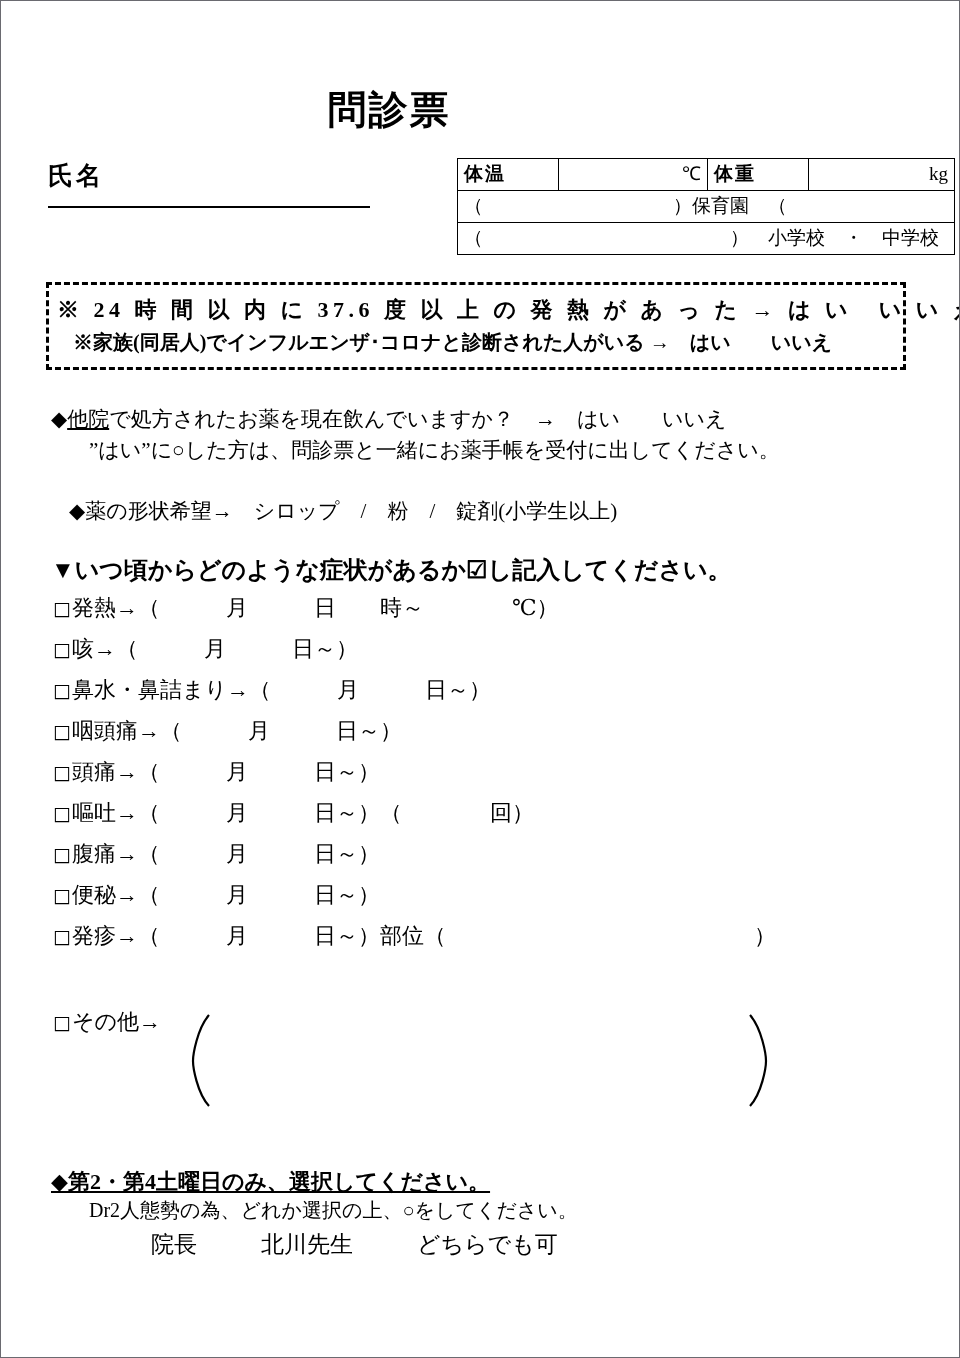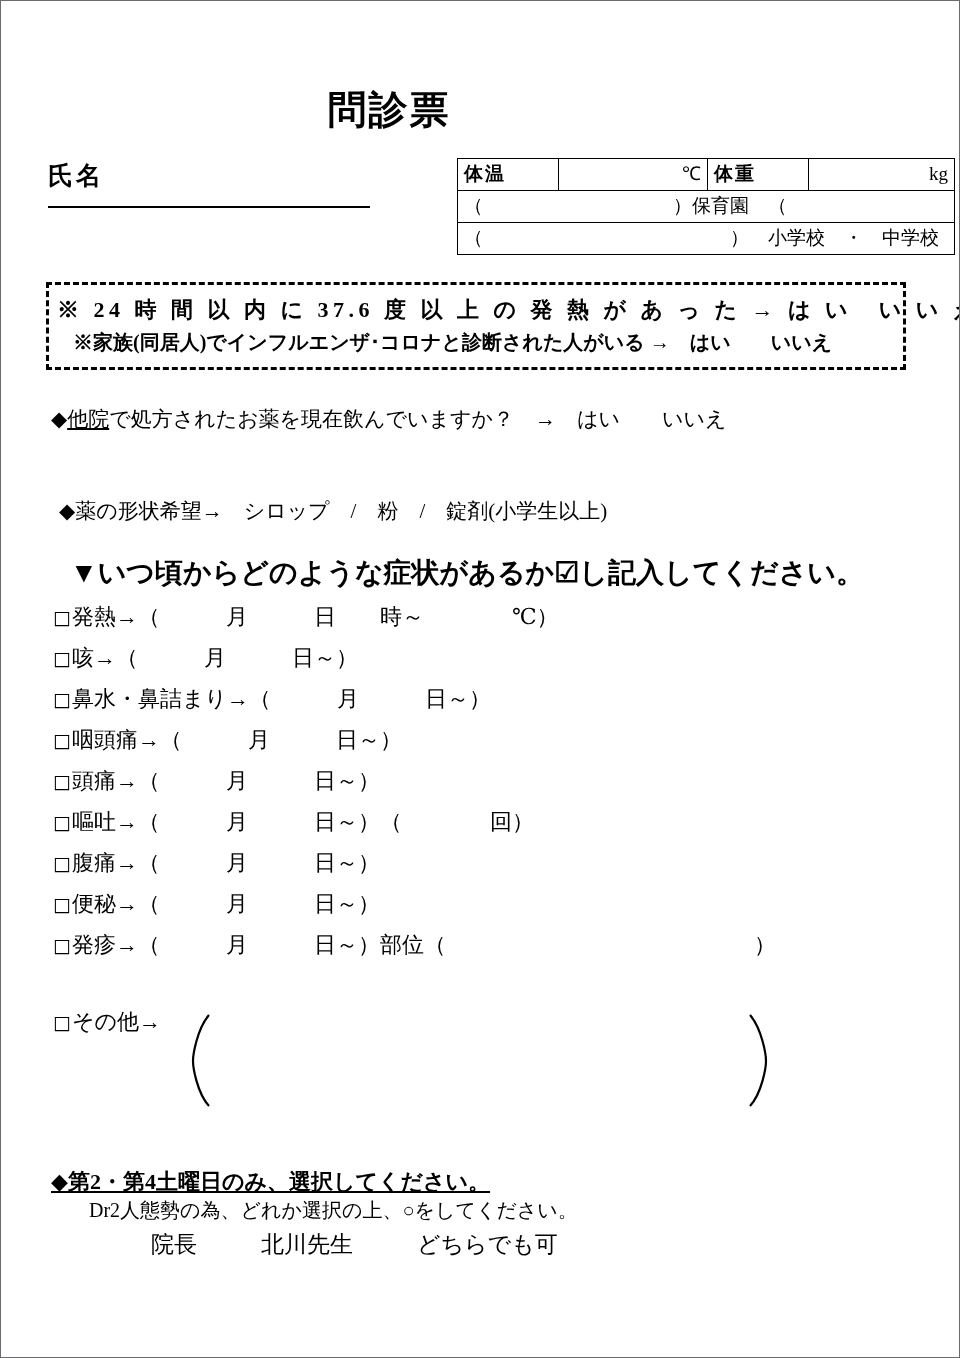--- a/index.html
+++ b/index.html
@@ -236,6 +236,9 @@
   <div class="para" style="top:403px; left:50px;">
     <span>◆</span><span class="u">他院</span><span>で処方されたお薬を現在飲んでいますか？　→　はい　　いいえ</span>
   </div>
+  <div class="para" style="top:434px; left:50px;">
+    <span class="indent">”はい”に○した方は、問診票と一緒にお薬手帳を受付に出してください。</span>
+  </div>
 
   <div class="para" style="top:495px; left:58px;">◆薬の形状希望→　シロップ　/　粉　/　錠剤(小学生以上)</div>
 

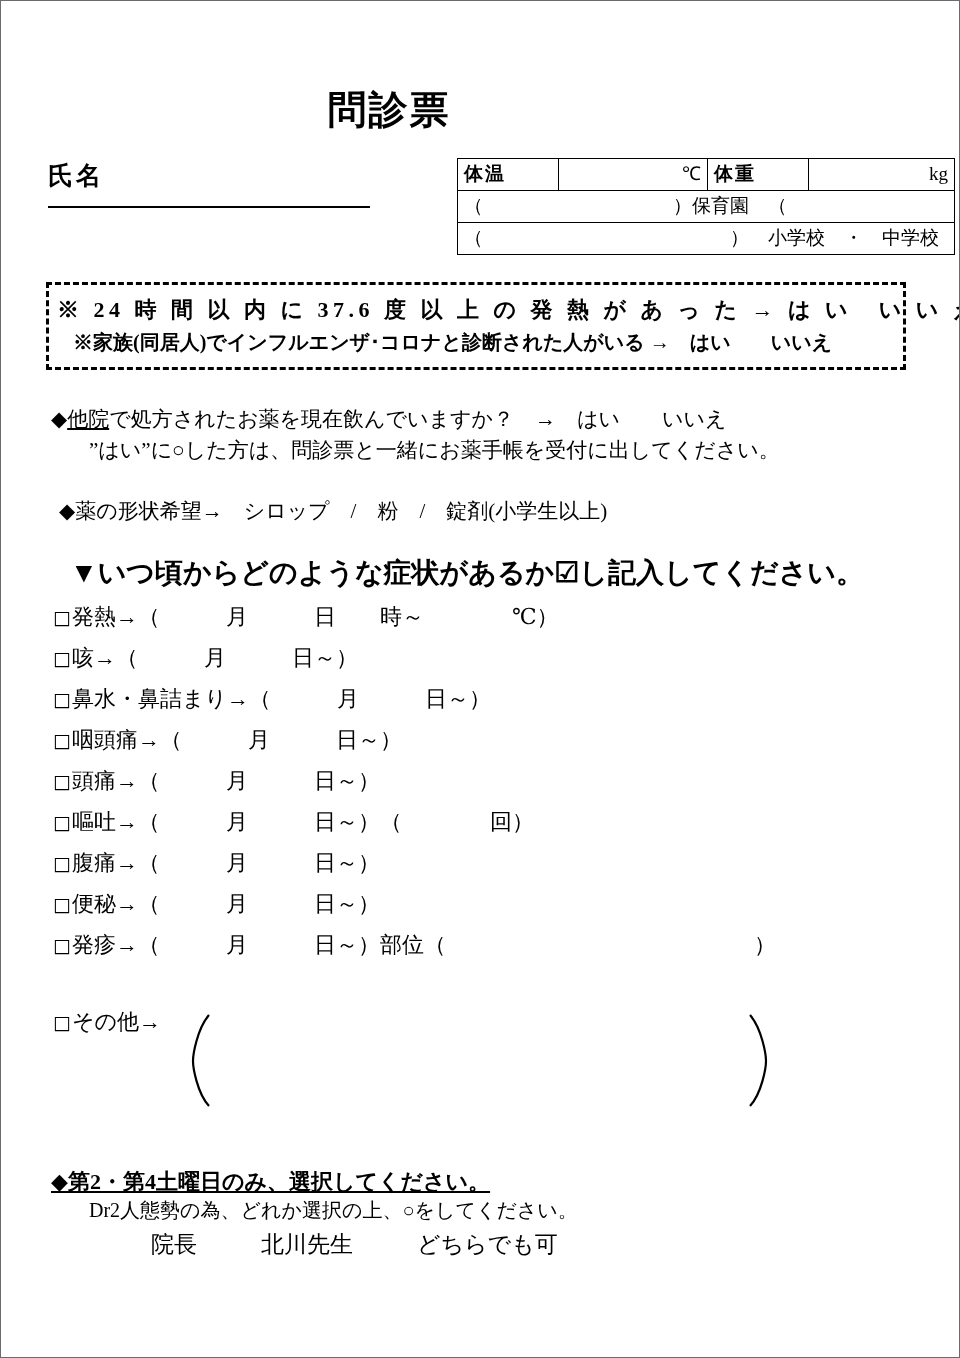--- a/index.html
+++ b/index.html
@@ -240,7 +240,7 @@
     <span class="indent">”はい”に○した方は、問診票と一緒にお薬手帳を受付に出してください。</span>
   </div>
 
-  <div class="para" style="top:495px; left:58px;">◆薬の形状希望→　シロップ　/　粉　/　錠剤(小学生以上)</div>
+  <div class="para" style="top:495px; left:68px;">◆薬の形状希望→　シロップ　/　粉　/　錠剤(小学生以上)</div>
 
   <div class="sec-head" style="top:553px; left:50px;">▼いつ頃からどのような症状があるか☑し記入してください。</div>
 

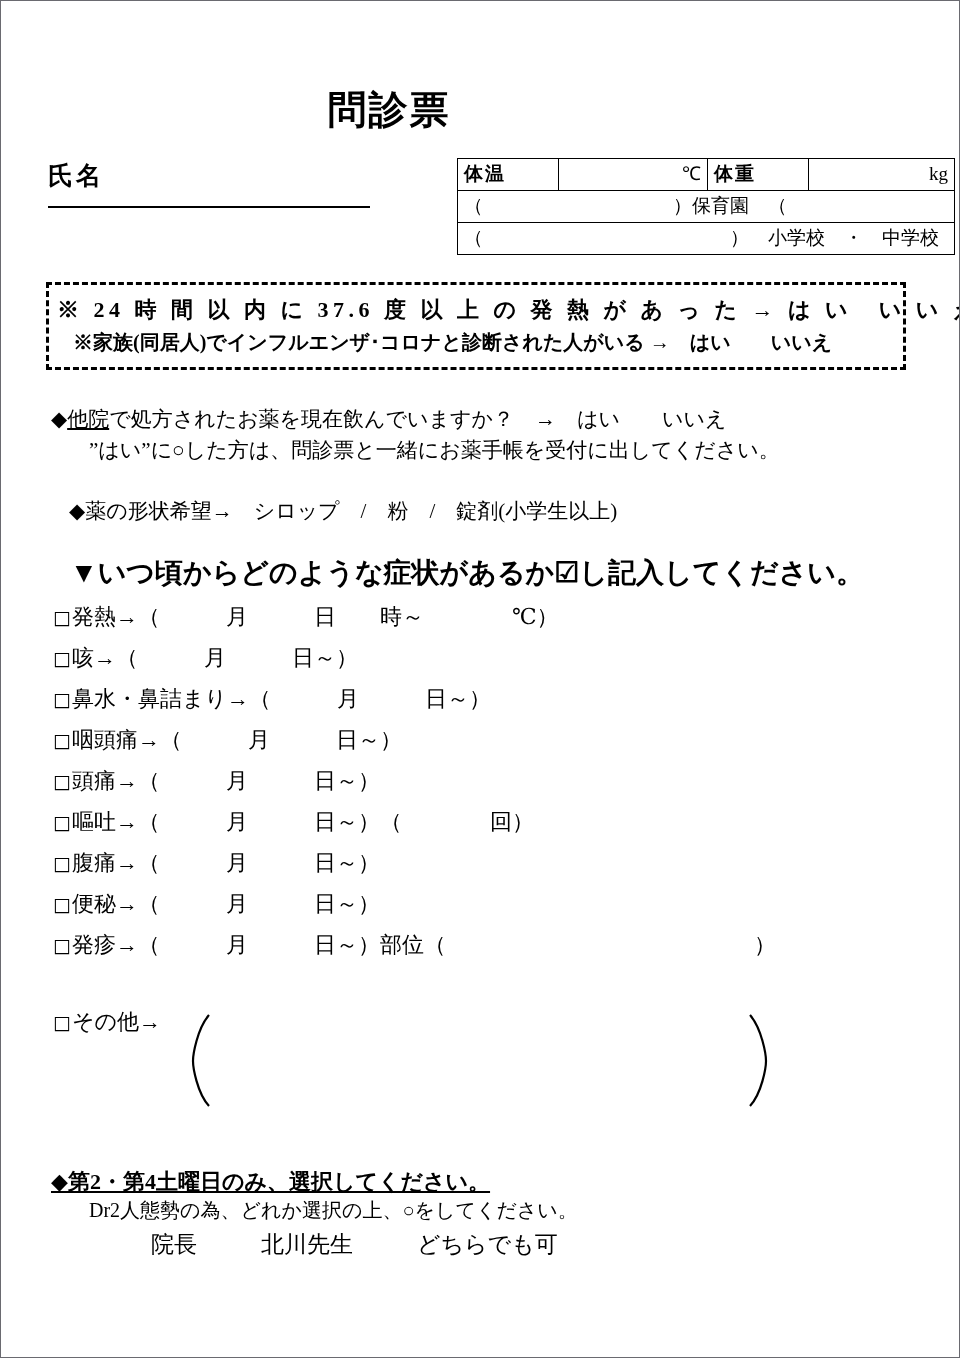--- a/index.html
+++ b/index.html
@@ -121,10 +121,9 @@
   
   .sec-head {
     position: absolute;
-    font-size: 28px;
-    font-weight: bold;
-    white-space: nowrap;
-    margin-left: 19px;
+    font-size: 24px;
+    font-weight: bold;
+    white-space: nowrap;
   }
 
   

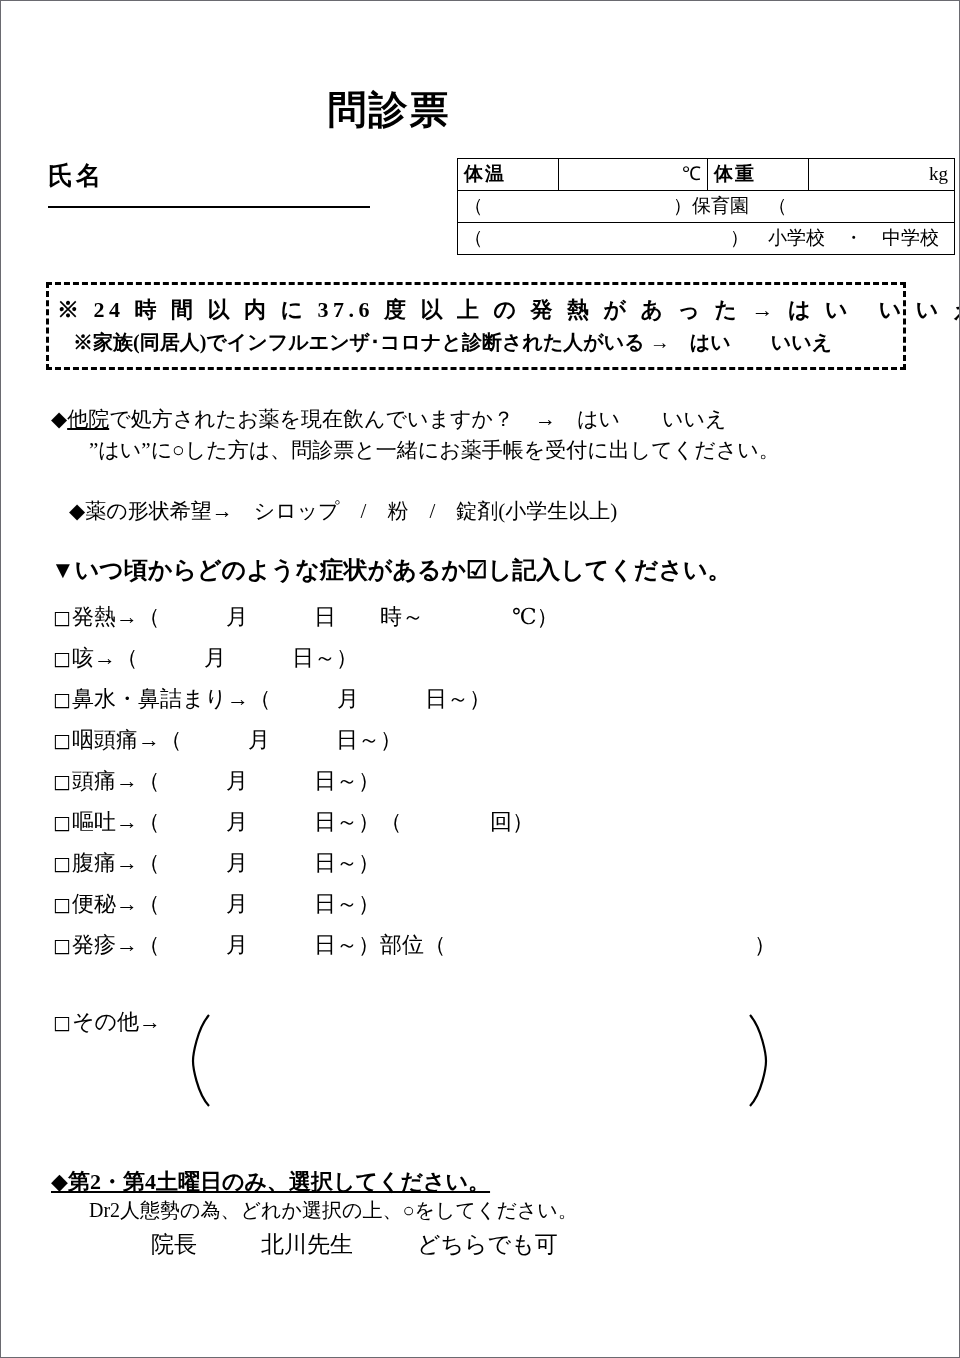--- a/index.html
+++ b/index.html
@@ -135,7 +135,7 @@
   }
   .symptom-row {
     font-size: 22px;
-    line-height: 41px;
+    line-height: 24px;
     height: 41px;
     white-space: nowrap;
   }

